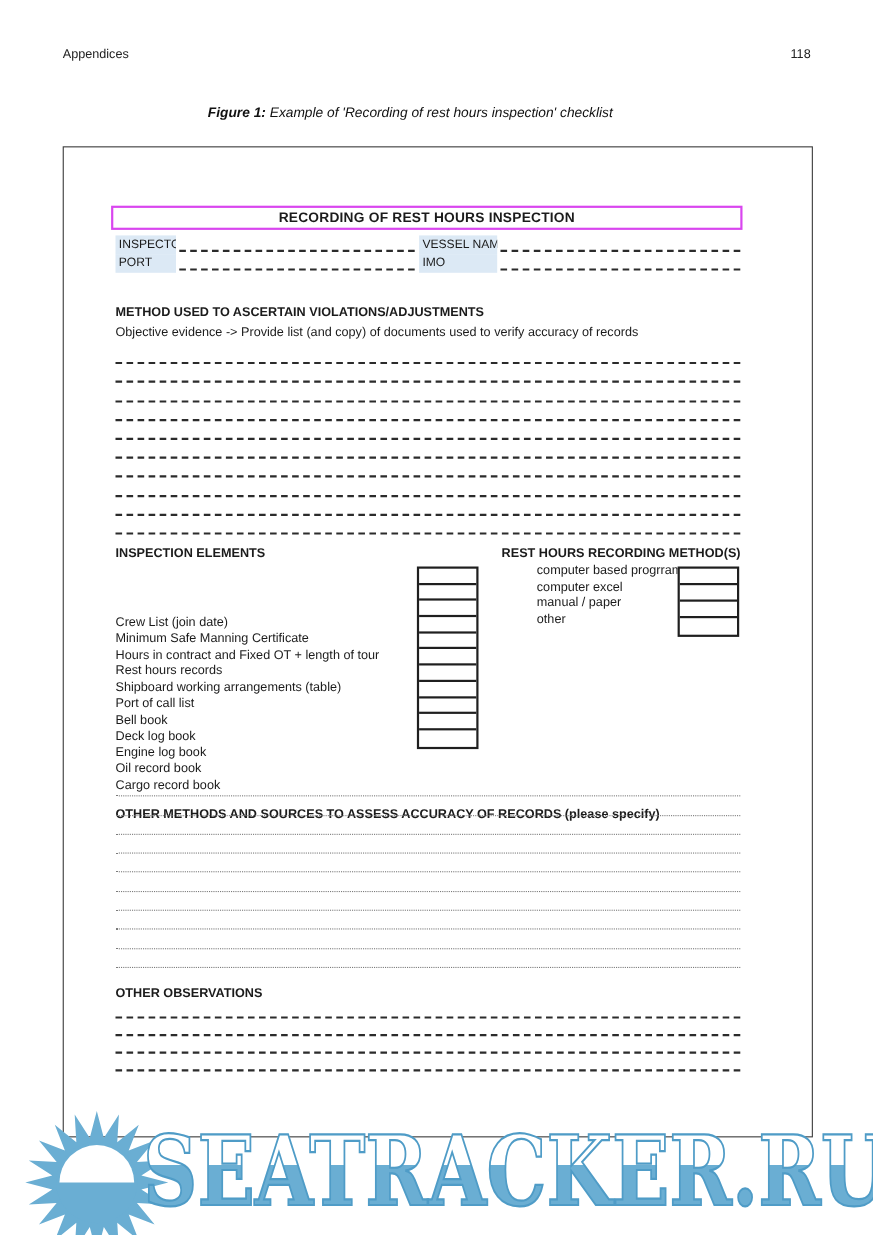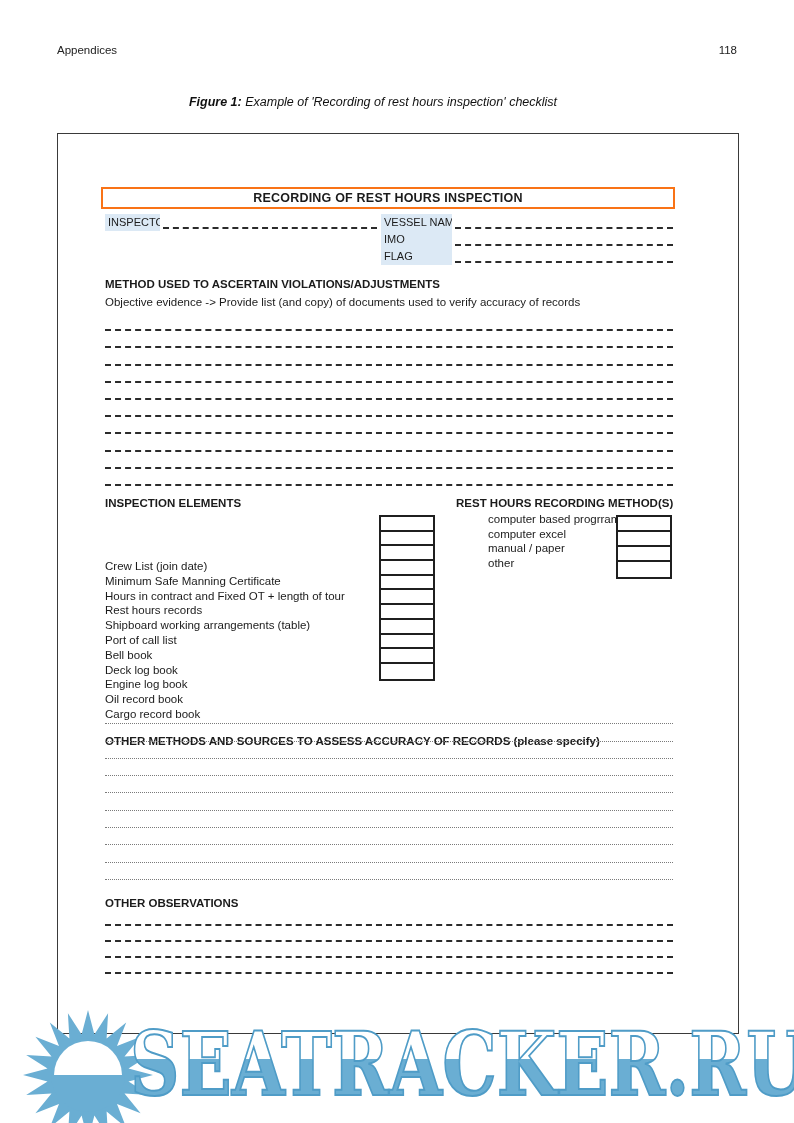--- a/index.html
+++ b/index.html
@@ -24,7 +24,7 @@
   }
   .title-box {
     position:absolute; left:43px; top:53px; width:574px; height:22px;
-    border:2px solid #f97316;
+    border:2px solid #d946ef;
     display:flex; align-items:center; justify-content:center;
     font-weight:bold; font-size:12.5px; letter-spacing:0.2px;
   }

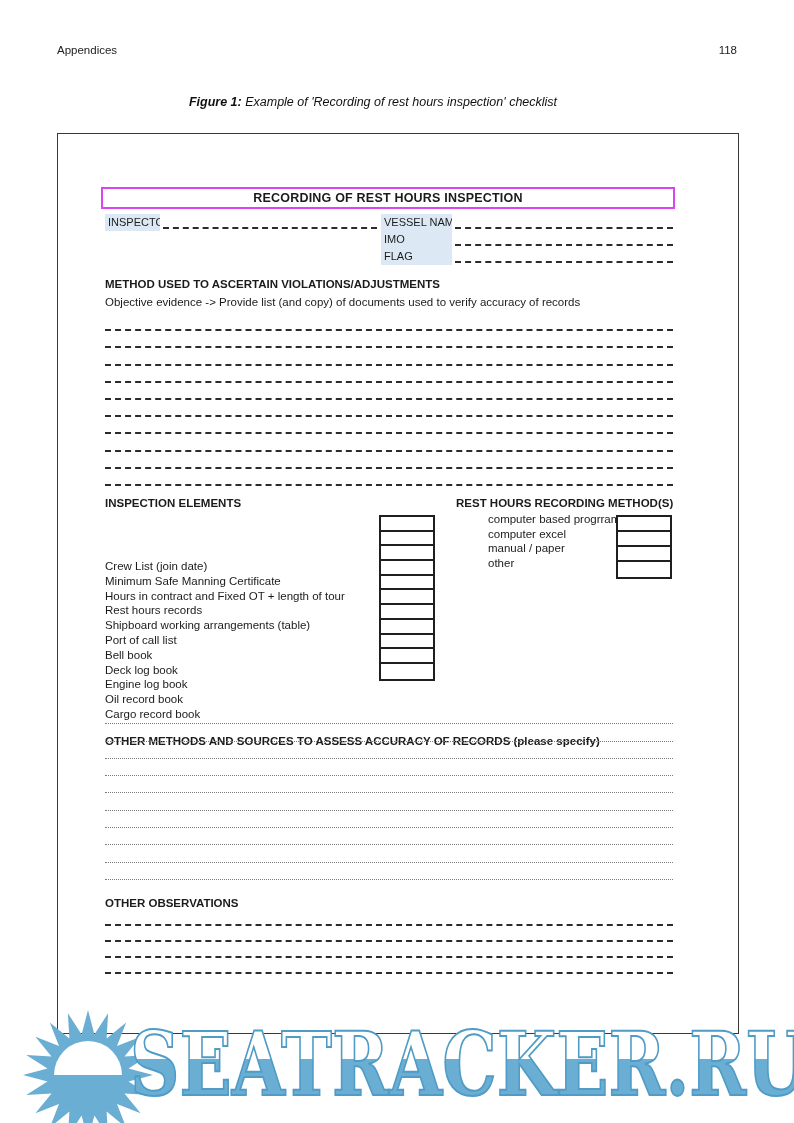--- a/index.html
+++ b/index.html
@@ -84,6 +84,10 @@
         <span class="flabel">INSPECTOR</span>
         <span class="fline"></span>
       </div>
+      <div class="frow">
+        <span class="flabel">PORT</span>
+        <span class="fline"></span>
+      </div>
     </div>
     <div class="fcol fcol-right">
       <div class="frow">

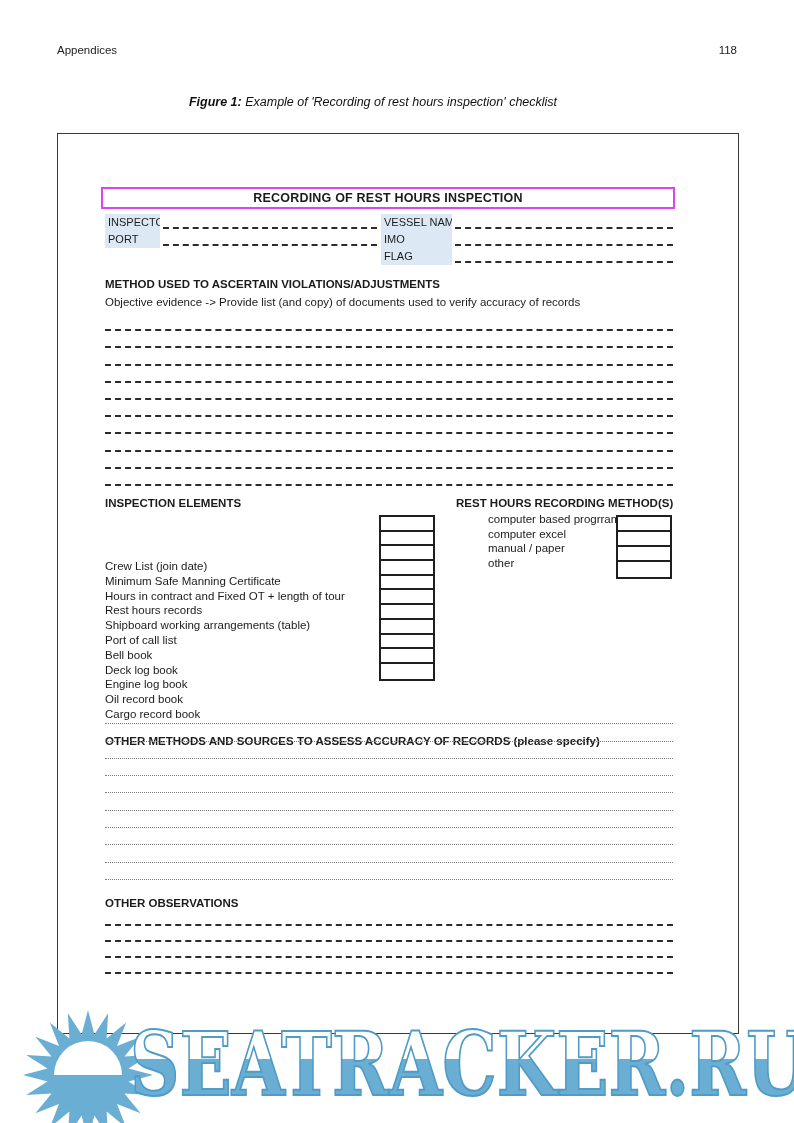--- a/index.html
+++ b/index.html
@@ -98,10 +98,6 @@
         <span class="flabel">IMO</span>
         <span class="fline"></span>
       </div>
-      <div class="frow">
-        <span class="flabel">FLAG</span>
-        <span class="fline"></span>
-      </div>
     </div>
   </div>
 

